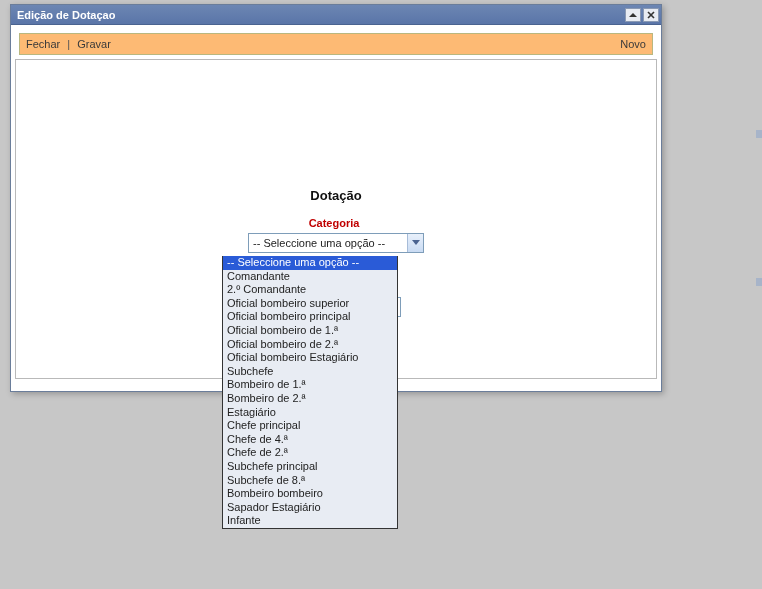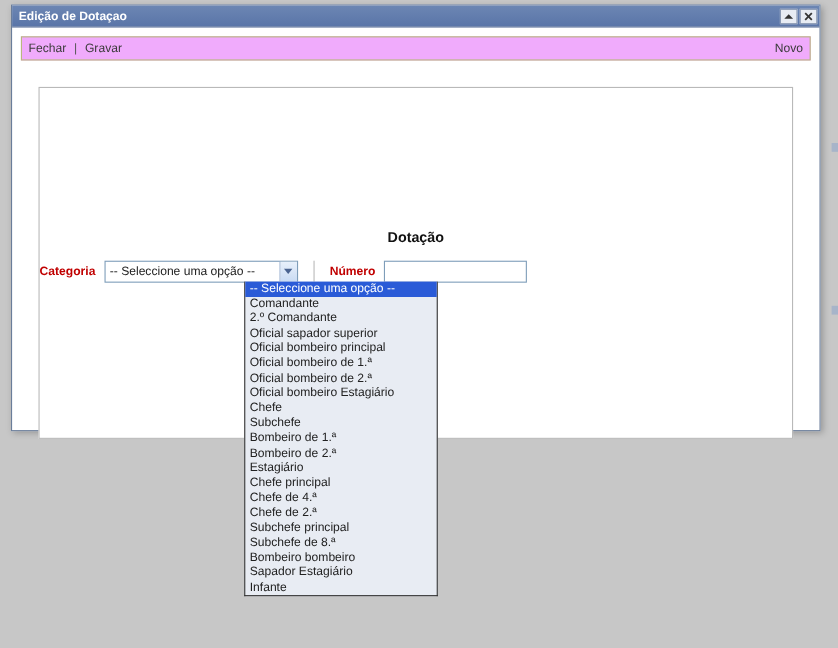--- a/index.html
+++ b/index.html
@@ -14,7 +14,7 @@
   .dialog {
     position: absolute;
     left: 10px; top: 4px;
-    width: 736px;
+    width: 652px;
     height: 388px;
     border: 1px solid #6a7d9a;
     background: #fff;

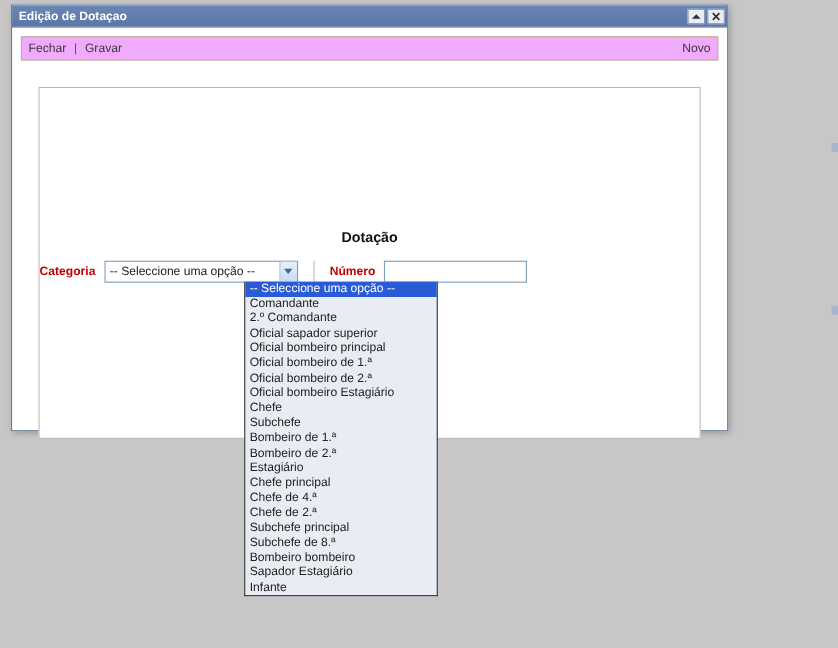--- a/index.html
+++ b/index.html
@@ -46,7 +46,7 @@
     padding: 8px 8px 0 8px;
   }
   .toolbar {
-    background: #f0abfc;
+    background: #fdba74;
     border: 1px solid #b9b77f;
     height: 22px;
     display: flex;

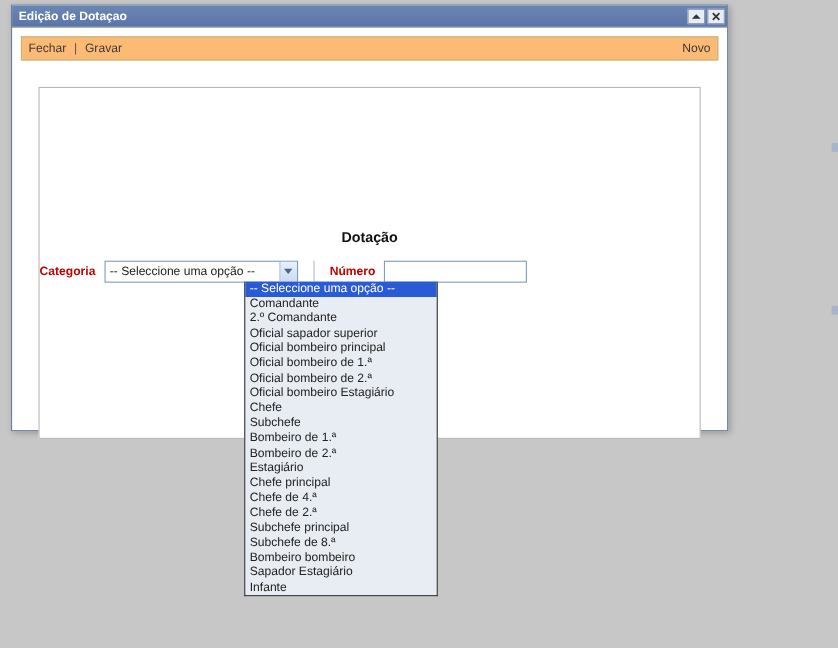--- a/index.html
+++ b/index.html
@@ -59,7 +59,7 @@
   .toolbar .sep { margin: 0 4px; color: #555; }
 
   .content-frame {
-    margin: 24px;
+    margin: 4px;
     border: 1px solid #b9b9b9;
     height: 320px;
     background: #fff;

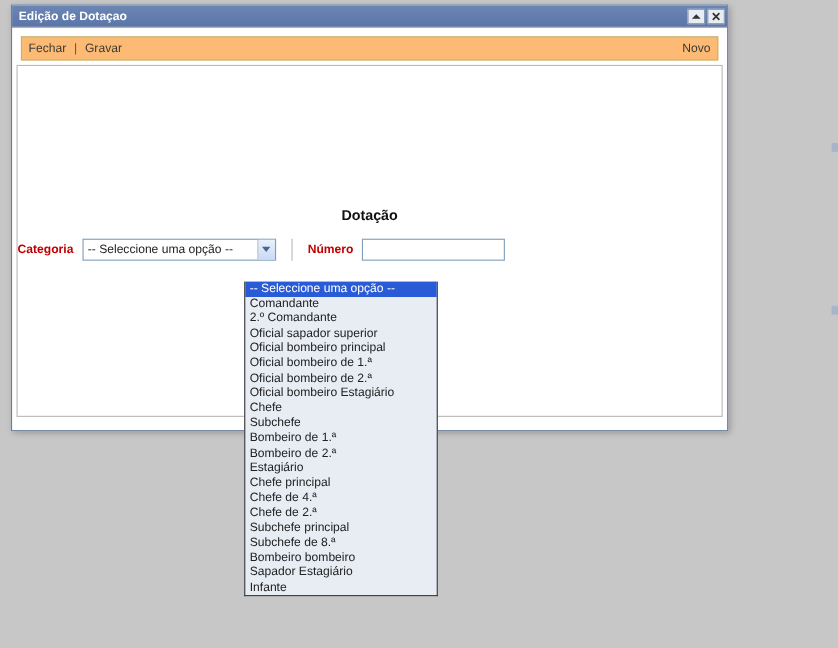--- a/index.html
+++ b/index.html
@@ -78,8 +78,9 @@
   .form-row {
     display: flex;
     align-items: center;
-    justify-content: flex-start;
+    justify-content: center;
     gap: 4px;
+    flex-direction: column;
   }
   .lbl {
     color: #c00000;

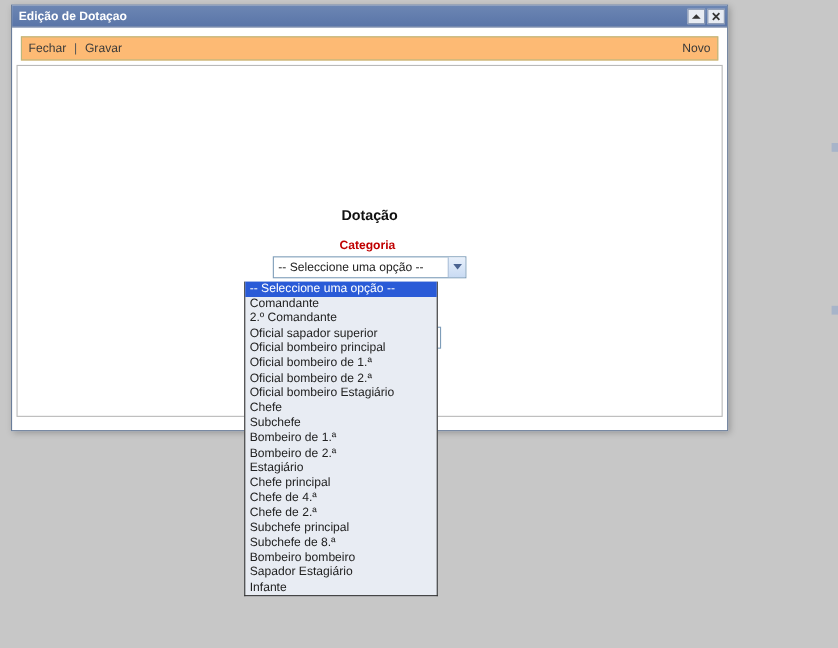--- a/index.html
+++ b/index.html
@@ -209,7 +209,7 @@
     <div class="opt selected">-- Seleccione uma opção --</div>
     <div class="opt">Comandante</div>
     <div class="opt">2.º Comandante</div>
-    <div class="opt">Oficial sapador superior</div>
+    <div class="opt">Oficial bombeiro superior</div>
     <div class="opt">Oficial bombeiro principal</div>
     <div class="opt">Oficial bombeiro de 1.ª</div>
     <div class="opt">Oficial bombeiro de 2.ª</div>

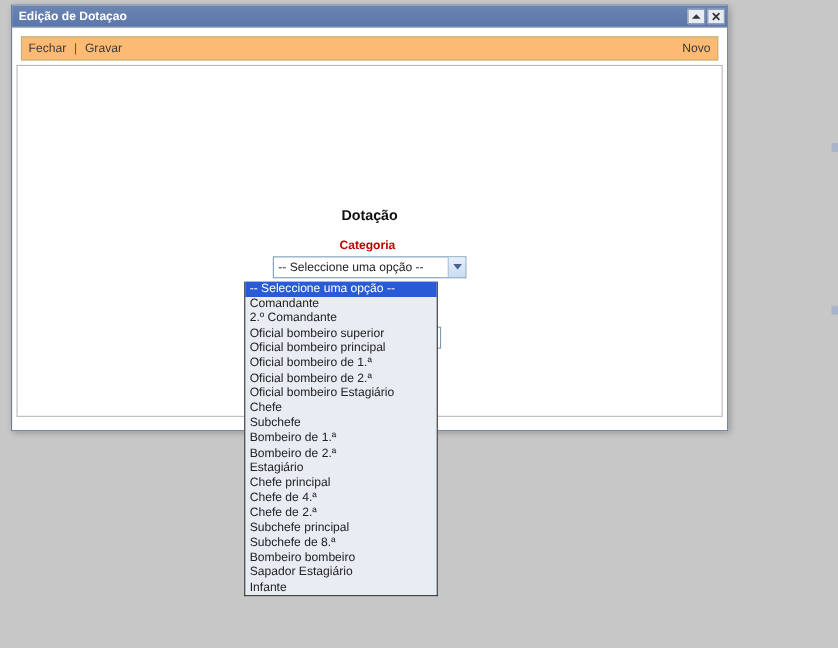--- a/index.html
+++ b/index.html
@@ -214,7 +214,6 @@
     <div class="opt">Oficial bombeiro de 1.ª</div>
     <div class="opt">Oficial bombeiro de 2.ª</div>
     <div class="opt">Oficial bombeiro Estagiário</div>
-    <div class="opt">Chefe</div>
     <div class="opt">Subchefe</div>
     <div class="opt">Bombeiro de 1.ª</div>
     <div class="opt">Bombeiro de 2.ª</div>

